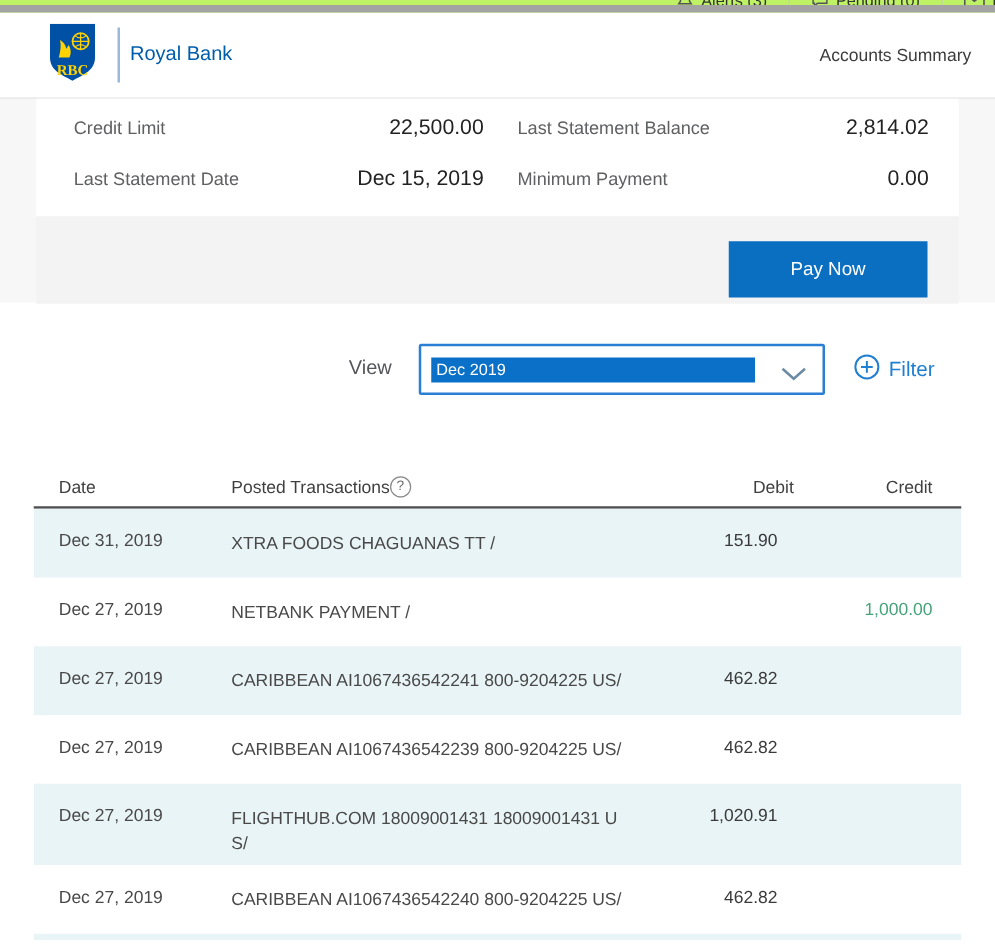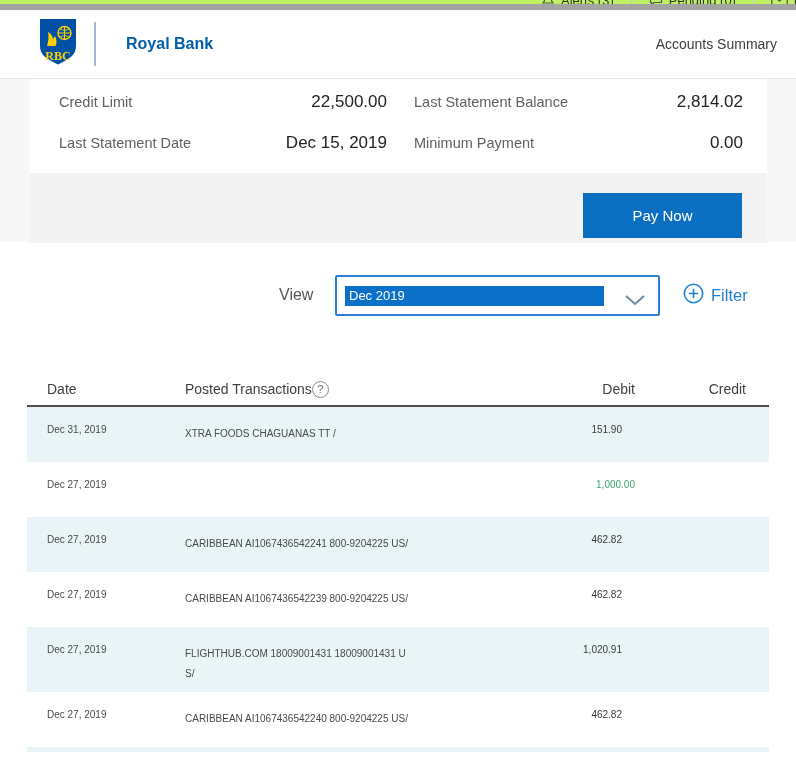--- a/index.html
+++ b/index.html
@@ -23,7 +23,7 @@
               padding:0 19px 0 38px; }
   .brand { display:flex; align-items:center; height:100%; }
   .brand-divider { width:2px; height:44px; background:#9db8d9; margin:0 0 0 16px; }
-  .brand-name { margin-left:30px; color:#005daa; font-weight:bold; font-size:16px; }
+  .brand-name { margin-left:8px; color:#005daa; font-weight:normal; font-size:16px; }
   .masthead-right { margin-left:auto; font-size:14px; color:#3c3c3c; }
 
   

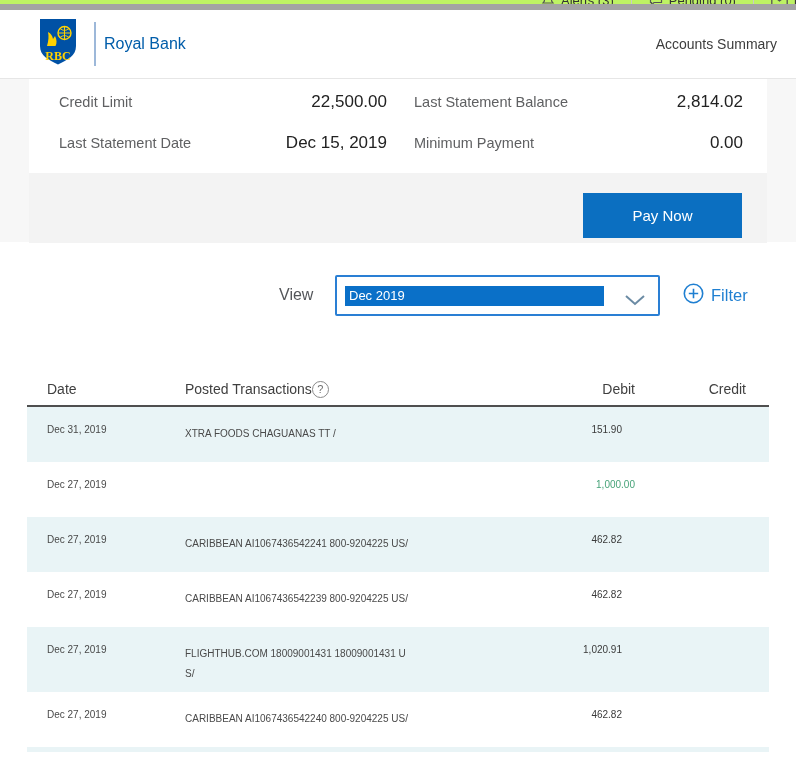--- a/index.html
+++ b/index.html
@@ -65,7 +65,7 @@
   .help-badge { width:17px; height:17px; border:1px solid #8a8a8a; border-radius:50%;
                 display:inline-flex; align-items:center; justify-content:center;
                 font-size:11px; color:#6e6e6e; }
-  .txn-row { font-size:10px; color:#494949; padding-top:17px; padding-bottom:8px;
+  .txn-row { font-size:14px; color:#494949; padding-top:17px; padding-bottom:8px;
              min-height:55px; align-items:start; }
   .txn-row.teal { background:#e9f4f6; }
   .txn-desc { white-space:pre-line; line-height:20px; }

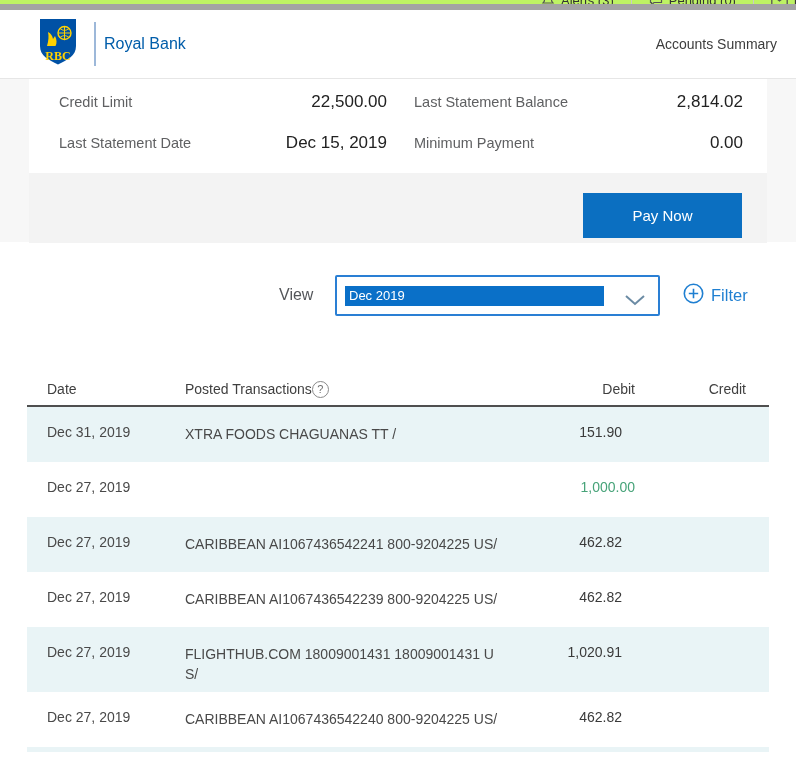--- a/index.html
+++ b/index.html
@@ -194,6 +194,7 @@
   </div>
   <div class="txn-grid-row txn-row">
     <div>Dec 27, 2019</div>
+    <div class="txn-desc">NETBANK PAYMENT /</div>
     <div class="amt debit"></div>
     <div class="amt credit-val">1,000.00</div>
   </div>

